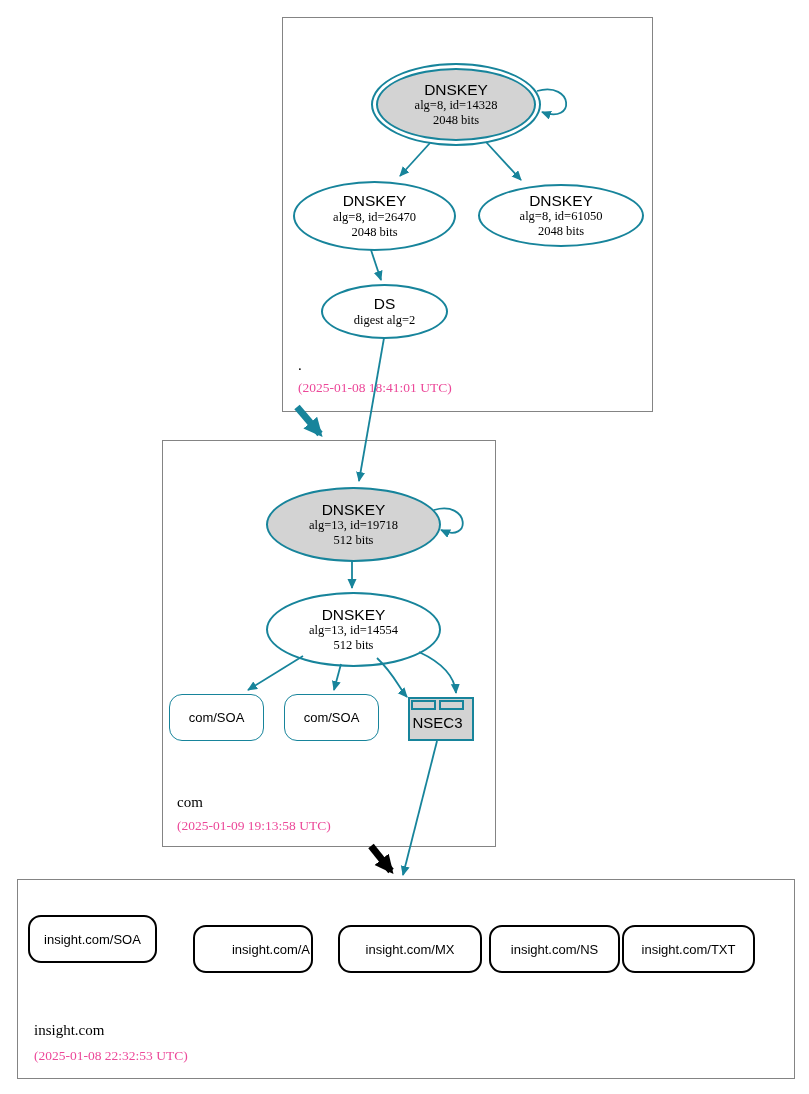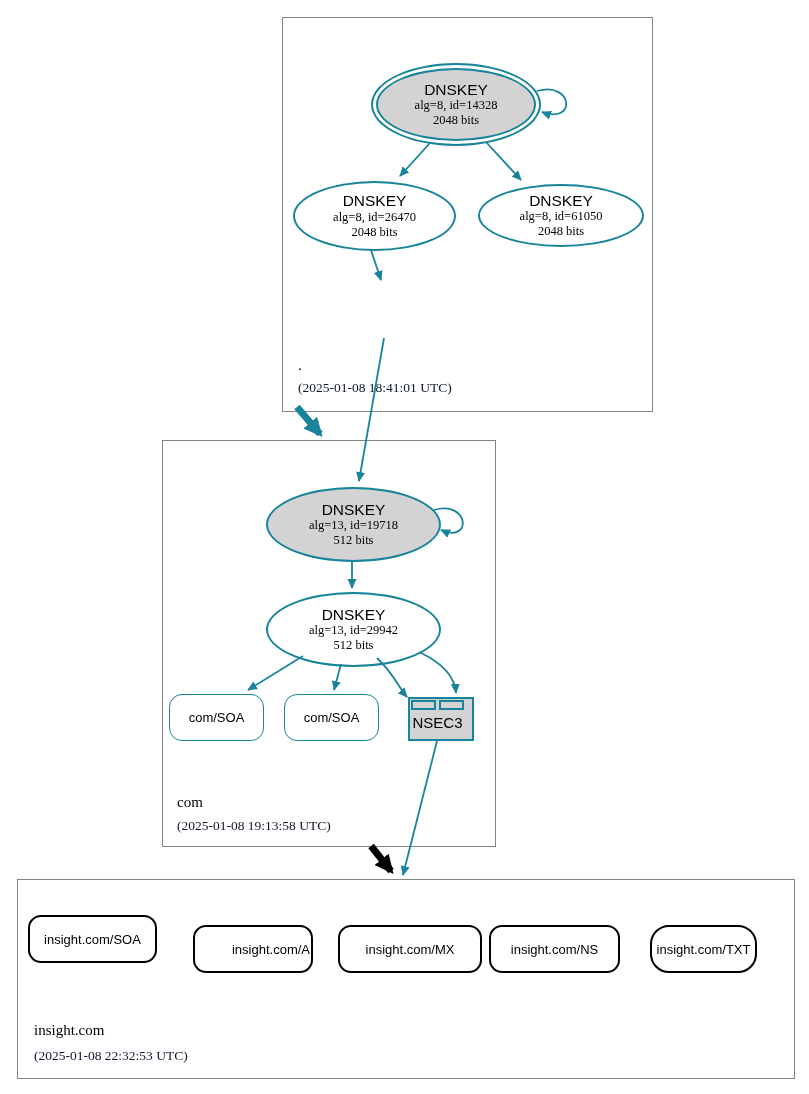--- a/index.html
+++ b/index.html
@@ -109,6 +109,10 @@
       <div class="e-detail">2048 bits</div>
     </div>
 
+    <div class="ellipse-node" style="left:38px;top:266px;width:127px;height:55px;">
+      <div class="e-title">DS</div>
+      <div class="e-detail">digest alg=2</div>
+    </div>
   </div>
 
   <div class="zone-box" style="left:162px;top:440px;width:332px;height:405px;">

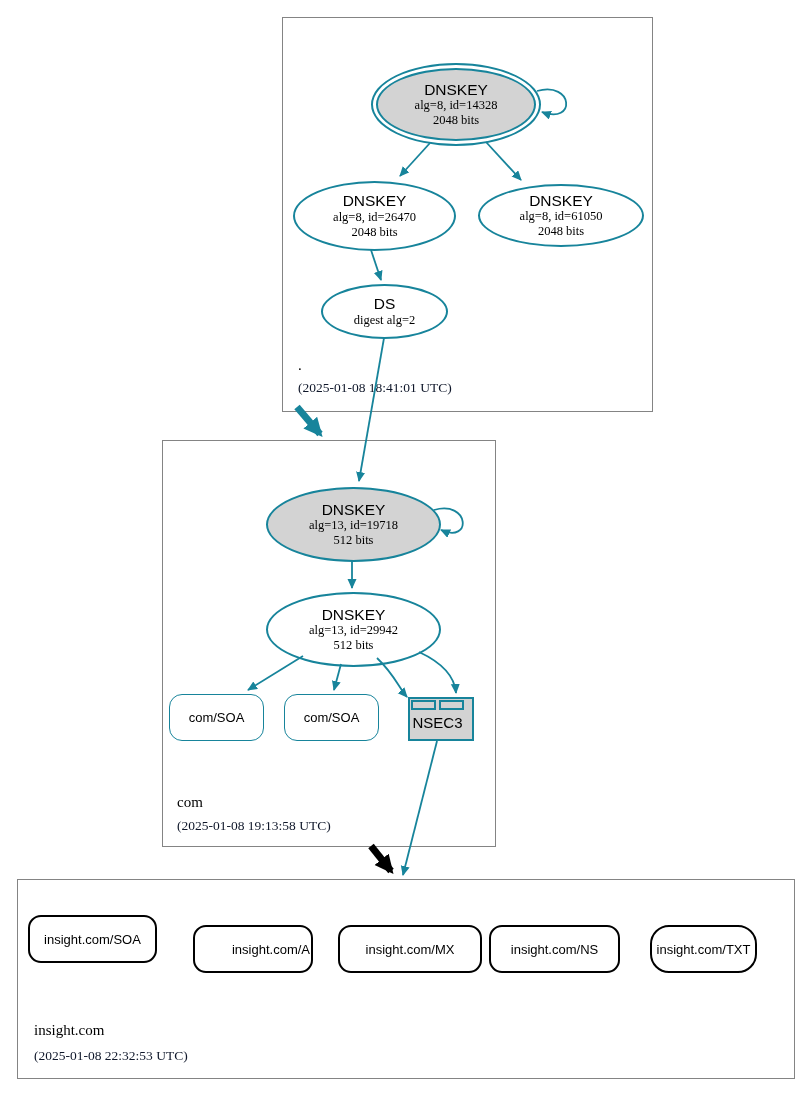--- a/index.html
+++ b/index.html
@@ -76,7 +76,7 @@
     z-index:4;
   }
   .zone-ts{
-    position:absolute;font-family:"Liberation Serif",serif;font-size:13.5px;color:#0f172a;
+    position:absolute;font-family:"Liberation Serif",serif;font-size:13.5px;color:#ec4899;
     z-index:4;
   }
 </style>

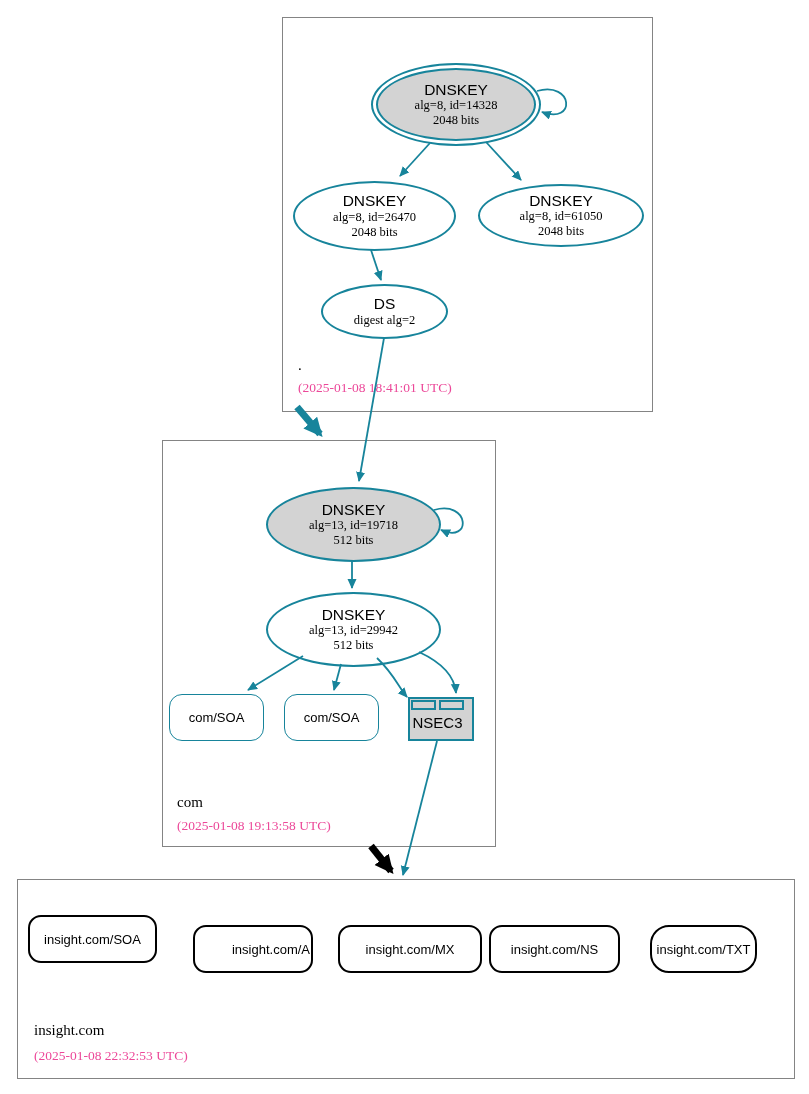--- a/index.html
+++ b/index.html
@@ -127,7 +127,7 @@
 
     <div class="ellipse-node" style="left:103px;top:151px;width:175px;height:75px;">
       <div class="e-title">DNSKEY</div>
-      <div class="e-detail">alg=13, id=29942</div>
+      <div class="e-detail">alg=13, id=14554</div>
       <div class="e-detail">512 bits</div>
     </div>
 

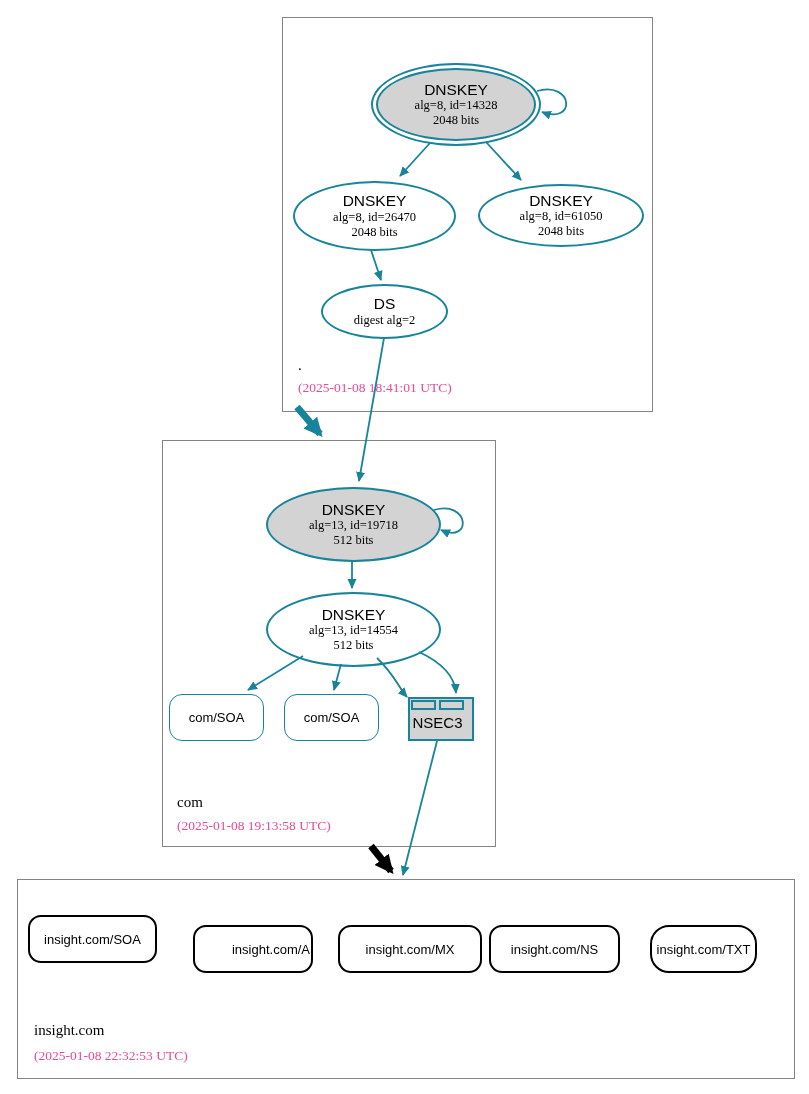--- a/index.html
+++ b/index.html
@@ -117,7 +117,7 @@
 
   <div class="zone-box" style="left:162px;top:440px;width:332px;height:405px;">
     <div class="zone-label" style="left:14px;top:353px;">com</div>
-    <div class="zone-ts" style="left:14px;top:377px;">(2025-01-08 19:13:58 UTC)</div>
+    <div class="zone-ts" style="left:14px;top:377px;">(2025-01-09 19:13:58 UTC)</div>
 
     <div class="ellipse-node gray" style="left:103px;top:46px;width:175px;height:75px;">
       <div class="e-title">DNSKEY</div>

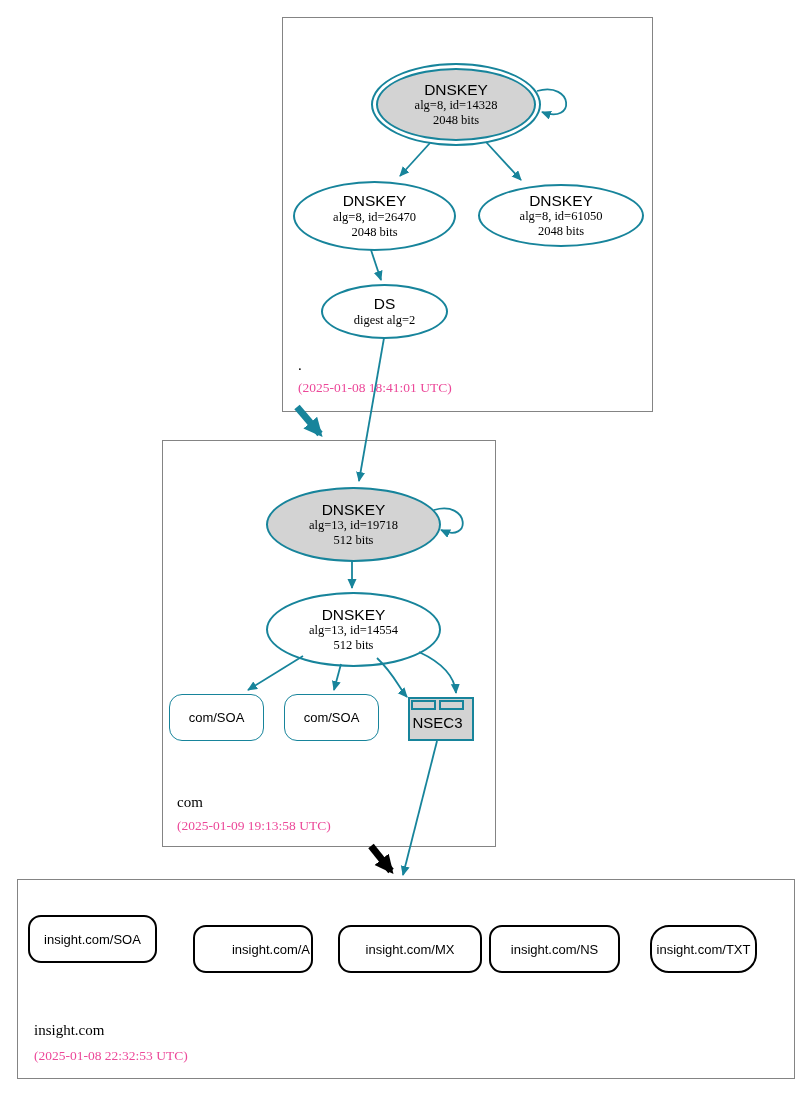--- a/index.html
+++ b/index.html
@@ -163,7 +163,7 @@
     <div class="rrset-node black" style="left:471px;top:45px;width:131px;height:48px;">
       <span>insight.com/NS</span>
     </div>
-    <div class="rrset-node black" style="left:632px;top:45px;width:107px;height:48px;border-radius:19px;">
+    <div class="rrset-node black" style="left:604px;top:45px;width:133px;height:48px;">
       <span>insight.com/TXT</span>
     </div>
   </div>

